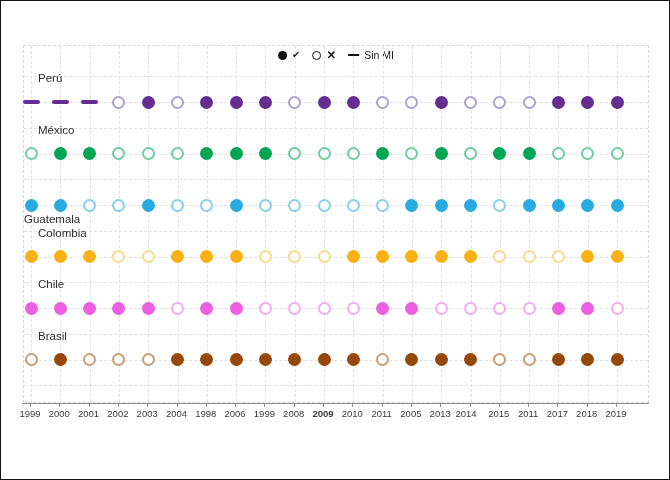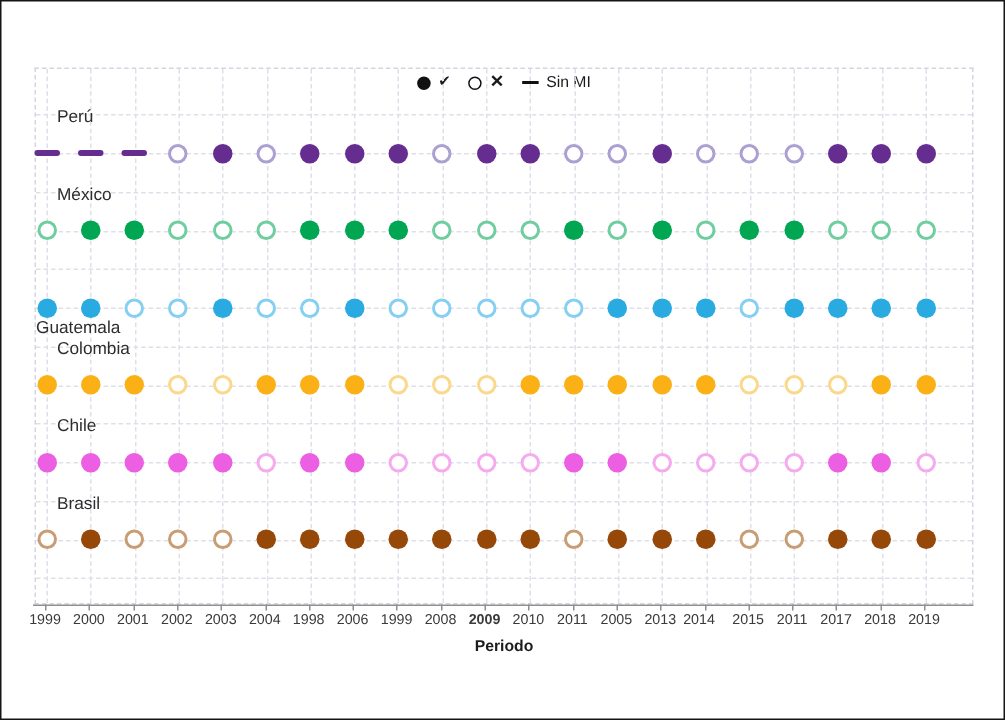--- a/index.html
+++ b/index.html
@@ -216,7 +216,6 @@
 
   <div class="axis-line"></div>
   <div></div>
-  <div class="x-title">Periodo</div>
 
 <div class="tick" style="left: 29px;"></div>
     <div class="tick-label" style="left: 14px;">1999</div>

